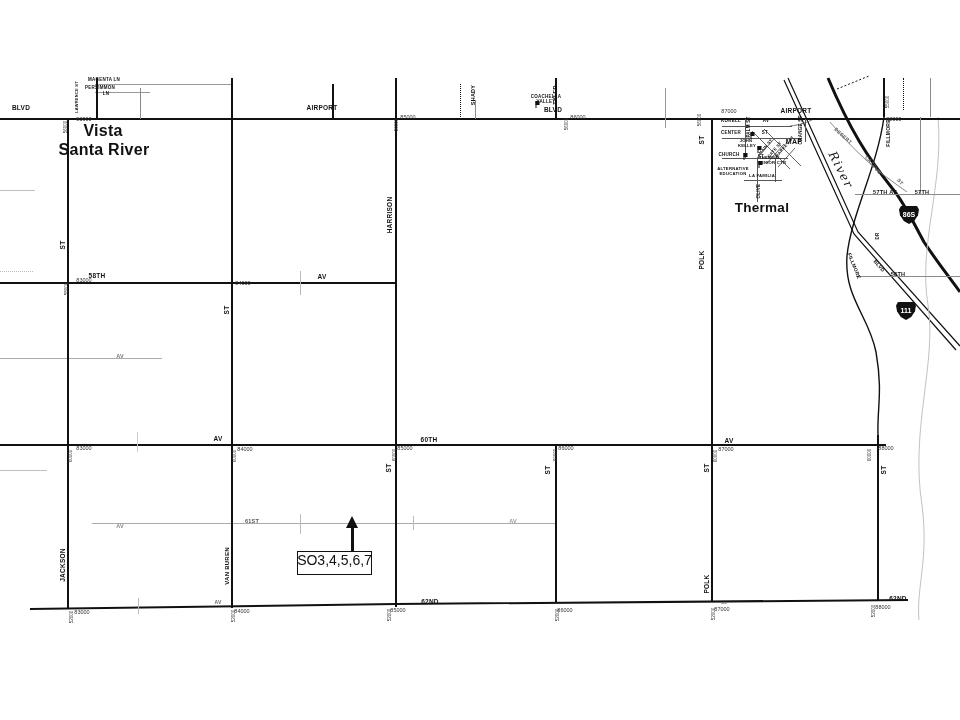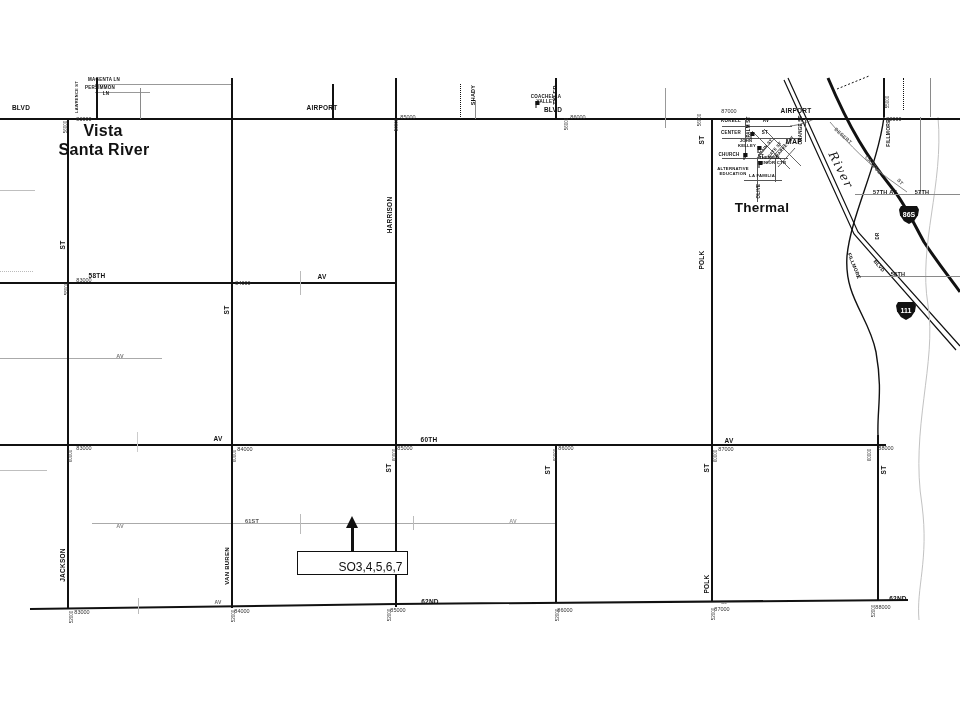--- a/index.html
+++ b/index.html
@@ -17,7 +17,7 @@
     transform:translate(-50%,-50%);padding-bottom:2px;box-sizing:border-box;
     clip-path:polygon(10% 0,90% 0,100% 20%,95% 52%,76% 84%,50% 100%,24% 84%,5% 52%,0 20%);}
   #callout{position:absolute;left:297px;top:551px;width:73px;height:22px;border:1.2px solid #111;
-    background:#fff;display:flex;align-items:flex-end;justify-content:center;font-size:12px;color:#111;padding-left:36px;}
+    background:#fff;display:flex;align-items:flex-start;justify-content:center;font-size:14px;color:#111;}
   #callout-pole{position:absolute;left:351px;top:527px;width:2.5px;height:24px;background:#111;}
   #callout-head{position:absolute;left:346px;top:516px;width:0;height:0;
     border-left:6px solid transparent;border-right:6px solid transparent;border-bottom:12px solid #111;}

